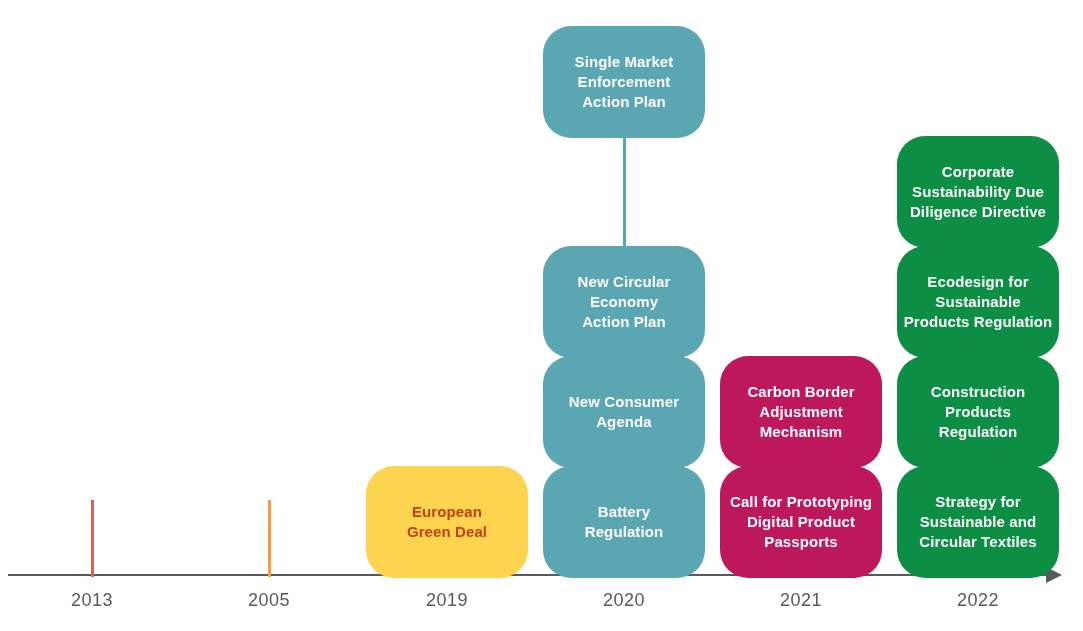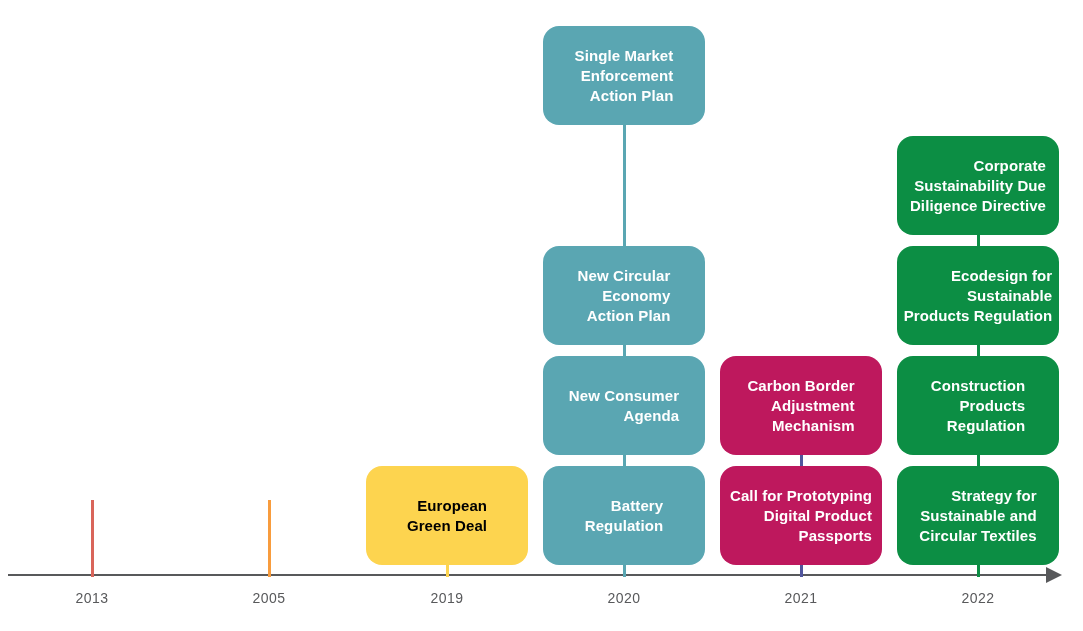--- a/index.html
+++ b/index.html
@@ -8,8 +8,8 @@
     font-family:"Liberation Sans", sans-serif;
   }
   .box{
-    position:absolute;width:162px;height:99px;border-radius:16px;
-    display:flex;align-items:center;justify-content:center;text-align:right;
+    position:absolute;width:162px;height:112px;border-radius:28px;
+    display:flex;align-items:center;justify-content:center;text-align:center;
     z-index:2;
   }
   .lbl{

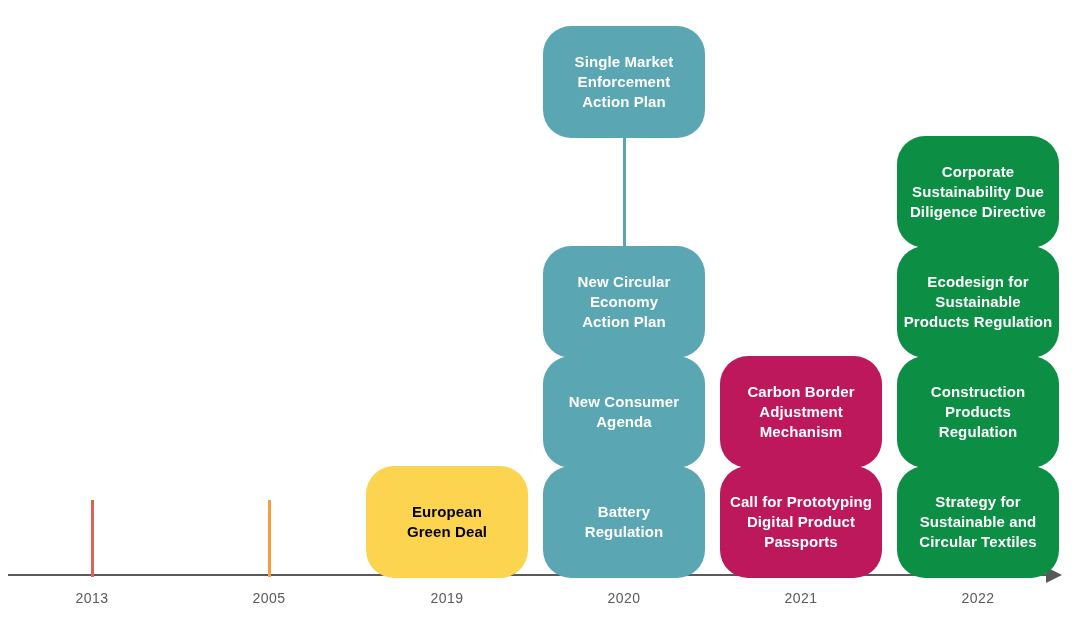--- a/index.html
+++ b/index.html
@@ -19,7 +19,7 @@
   .c-red{background:#d9655a;}
   .c-orange{background:#f89c3d;}
   .c-yellow{background:#fdd44f;}
-  .c-yellow .lbl{color:#000000;}
+  .c-yellow .lbl{color:#c2410c;}
   .c-teal{background:#5aa6b2;}
   .c-purple{background:#be185d;}
   .c-green{background:#0c8e44;}

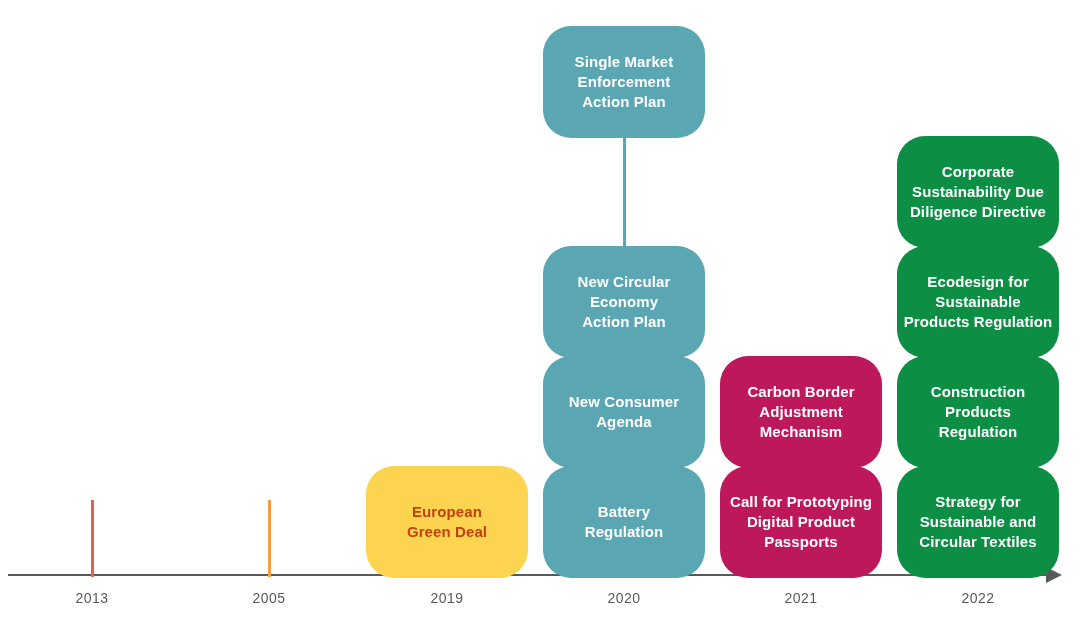--- a/index.html
+++ b/index.html
@@ -37,7 +37,7 @@
   }
   .year{
     position:absolute;top:590px;width:100px;text-align:center;
-    font-size:14px;color:#58595b;letter-spacing:0.5px;
+    font-size:18px;color:#58595b;letter-spacing:0.5px;
   }
 </style>
 </head>

